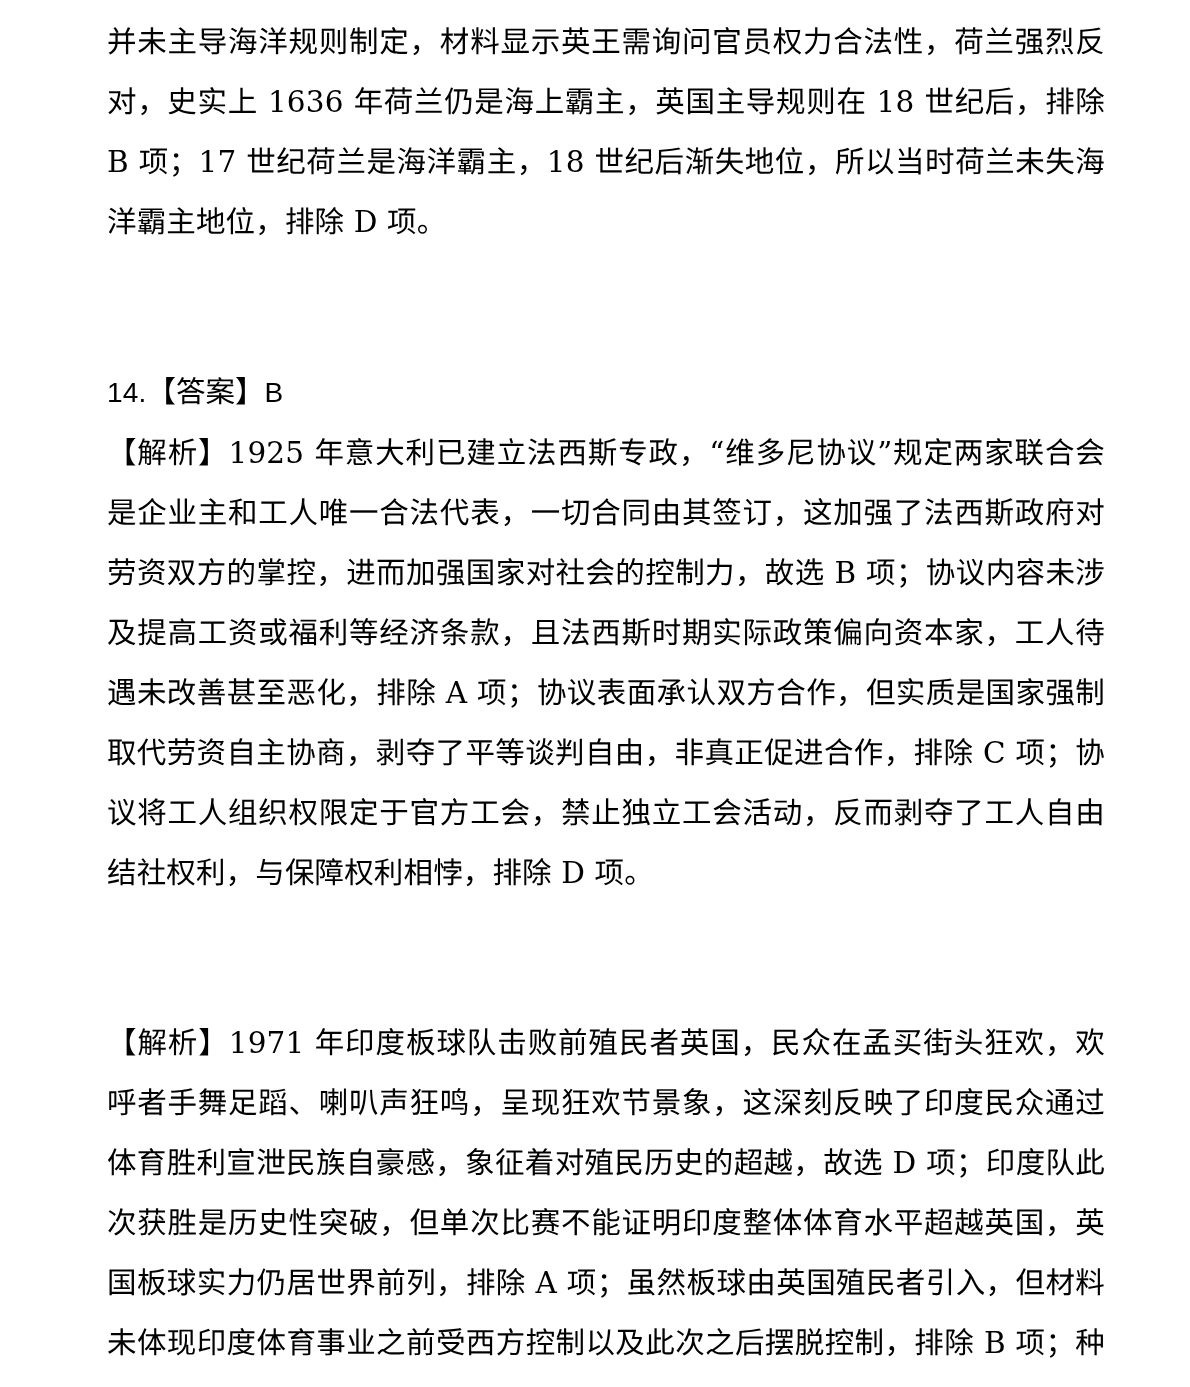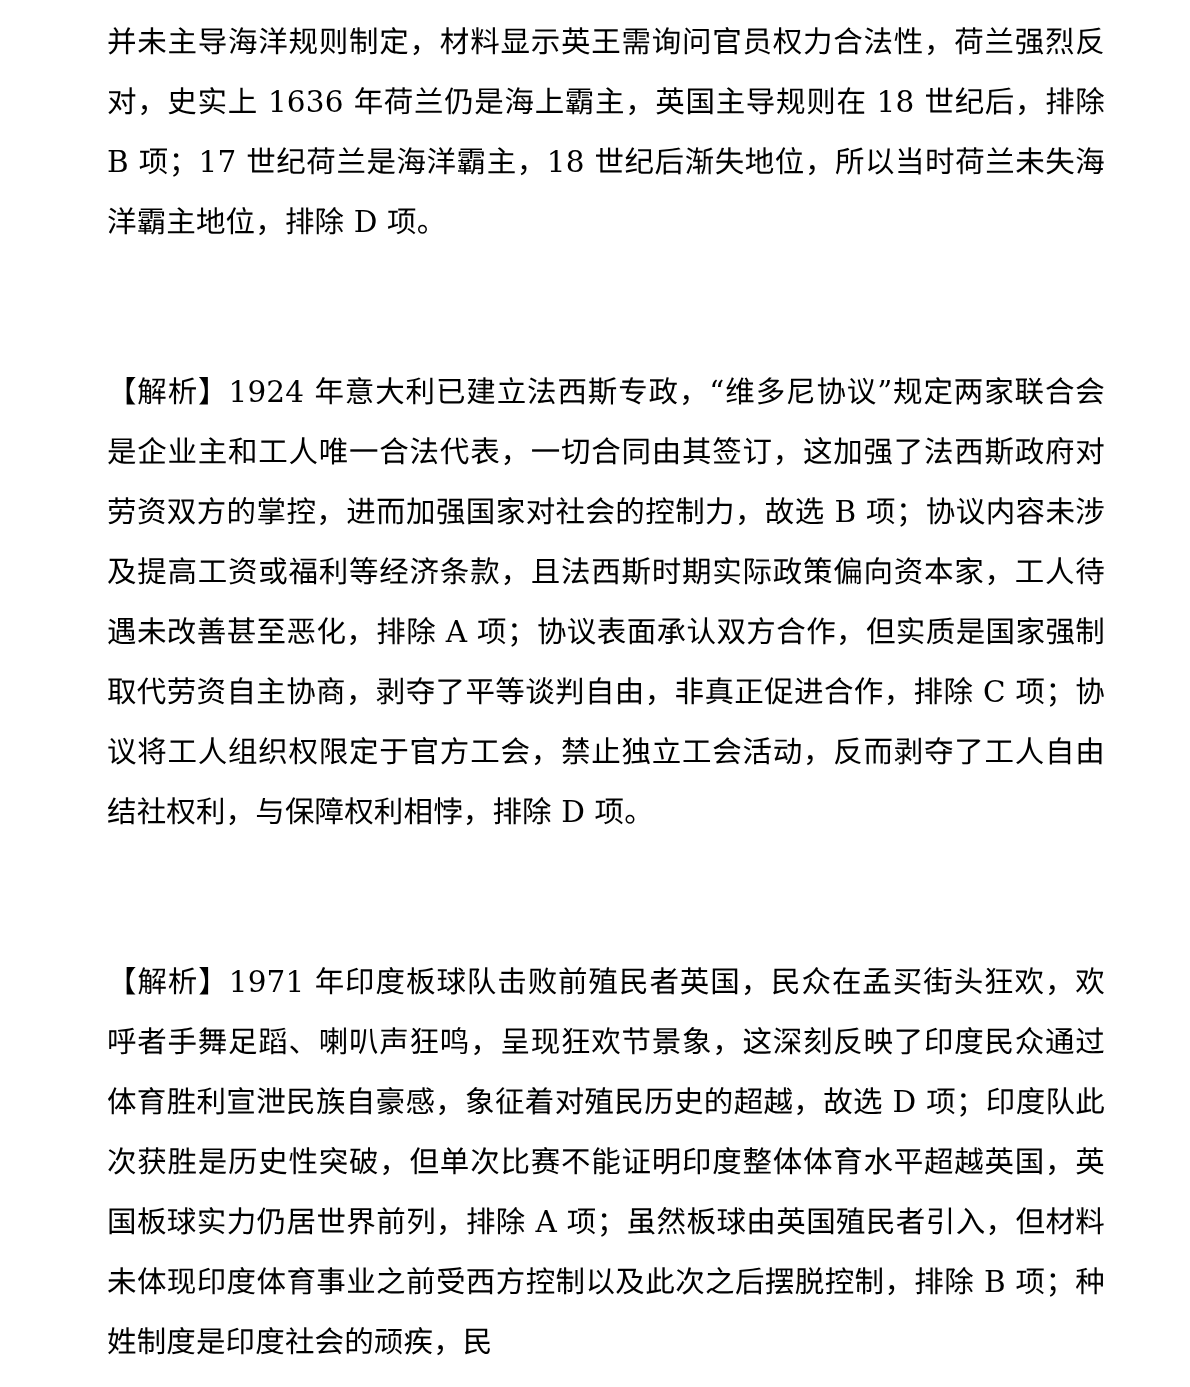--- a/index.html
+++ b/index.html
@@ -85,6 +85,7 @@
     </div>
 
     <div class="group">
+      <p class="answer-head"><span class="lat">14.</span><span class="cjk">【答案】</span><span class="lat">B</span></p>
       <p class="para"><span class="cjk">【解析】</span><span>1924 年意大利已建立法西斯专政，“维多尼协议”规定两家联合会是企业主和工人唯一合法代表，一切合同由其签订，这加强了法西斯政府对劳资双方的掌控，进而加强国家对社会的控制力，故选 B 项；协议内容未涉及提高工资或福利等经济条款，且法西斯时期实际政策偏向资本家，工人待遇未改善甚至恶化，排除 A 项；协议表面承认双方合作，但实质是国家强制取代劳资自主协商，剥夺了平等谈判自由，非真正促进合作，排除 C 项；协议将工人组织权限定于官方工会，禁止独立工会活动，反而剥夺了工人自由结社权利，与保障权利相悖，排除 D 项。</span></p>
     </div>
 

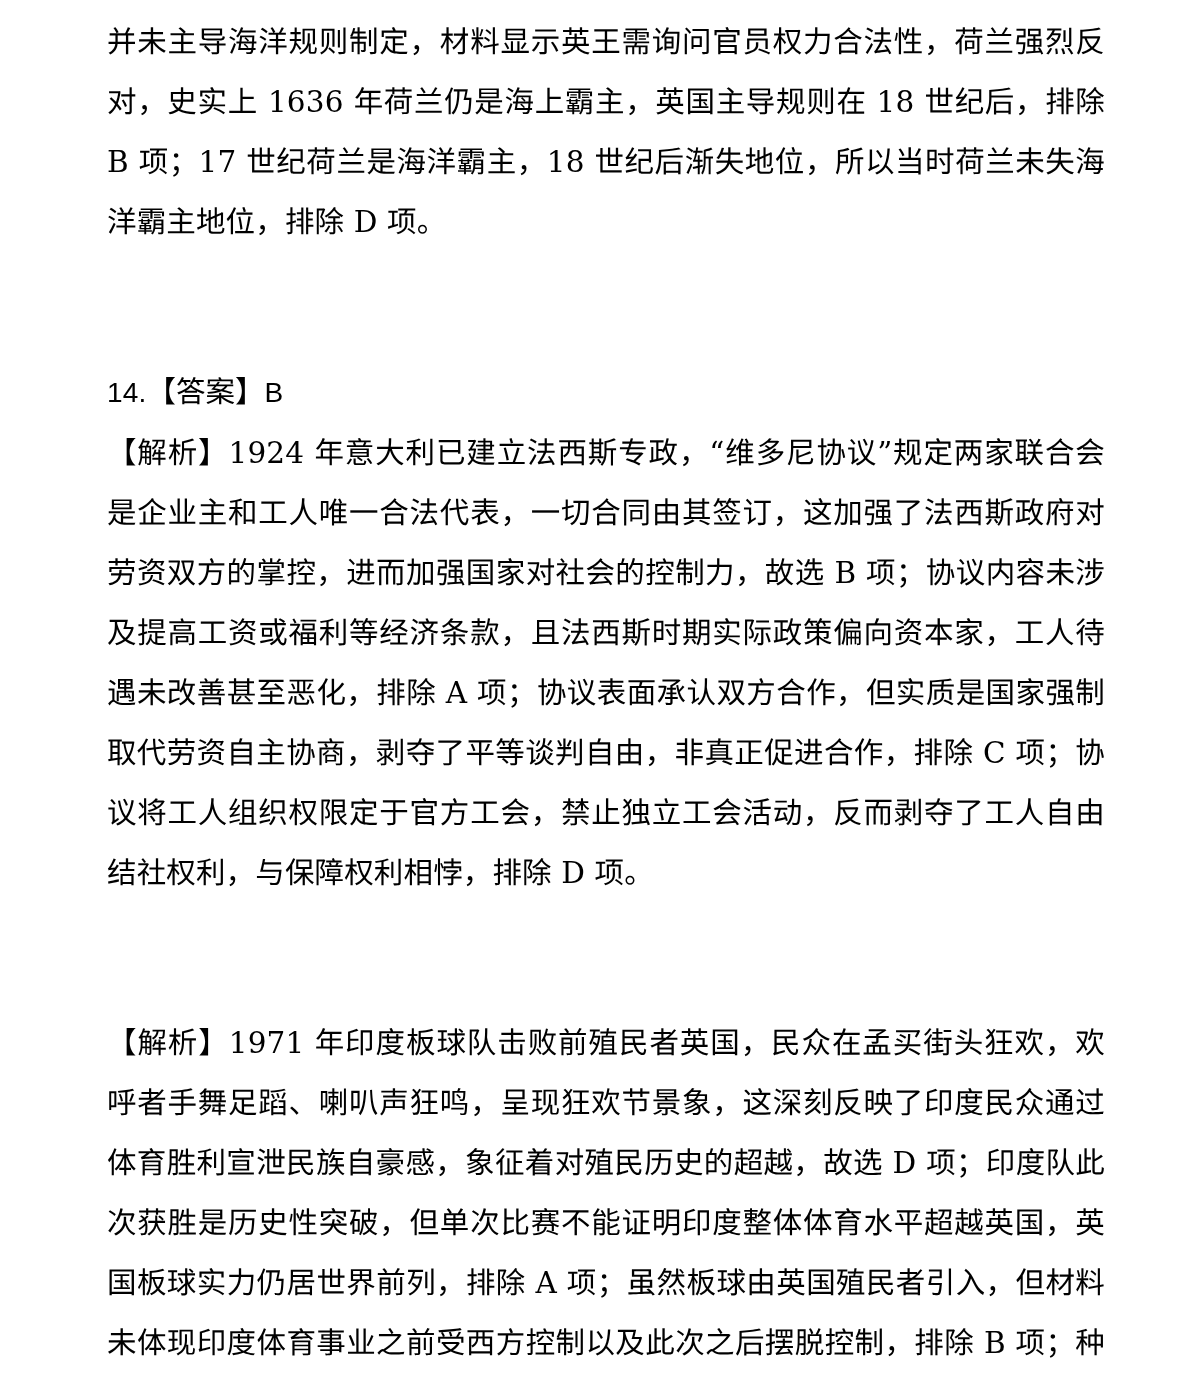--- a/index.html
+++ b/index.html
@@ -86,7 +86,7 @@
 
     <div class="group">
       <p class="answer-head"><span class="lat">14.</span><span class="cjk">【答案】</span><span class="lat">B</span></p>
-      <p class="para"><span class="cjk">【解析】</span><span>1924 年意大利已建立法西斯专政，“维多尼协议”规定两家联合会是企业主和工人唯一合法代表，一切合同由其签订，这加强了法西斯政府对劳资双方的掌控，进而加强国家对社会的控制力，故选 B 项；协议内容未涉及提高工资或福利等经济条款，且法西斯时期实际政策偏向资本家，工人待遇未改善甚至恶化，排除 A 项；协议表面承认双方合作，但实质是国家强制取代劳资自主协商，剥夺了平等谈判自由，非真正促进合作，排除 C 项；协议将工人组织权限定于官方工会，禁止独立工会活动，反而剥夺了工人自由结社权利，与保障权利相悖，排除 D 项。</span></p>
+      <p class="para"><span class="cjk">【解析】</span><span>1925 年意大利已建立法西斯专政，“维多尼协议”规定两家联合会是企业主和工人唯一合法代表，一切合同由其签订，这加强了法西斯政府对劳资双方的掌控，进而加强国家对社会的控制力，故选 B 项；协议内容未涉及提高工资或福利等经济条款，且法西斯时期实际政策偏向资本家，工人待遇未改善甚至恶化，排除 A 项；协议表面承认双方合作，但实质是国家强制取代劳资自主协商，剥夺了平等谈判自由，非真正促进合作，排除 C 项；协议将工人组织权限定于官方工会，禁止独立工会活动，反而剥夺了工人自由结社权利，与保障权利相悖，排除 D 项。</span></p>
     </div>
 
     <div class="group">

